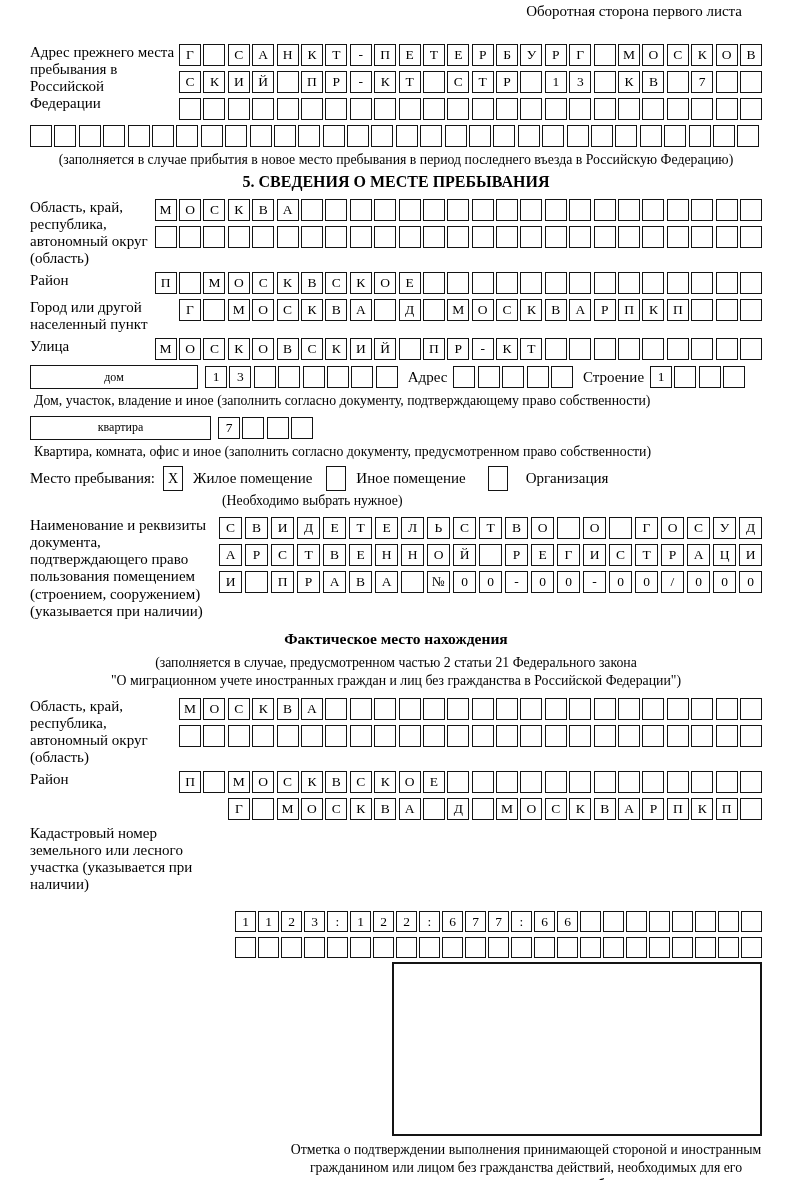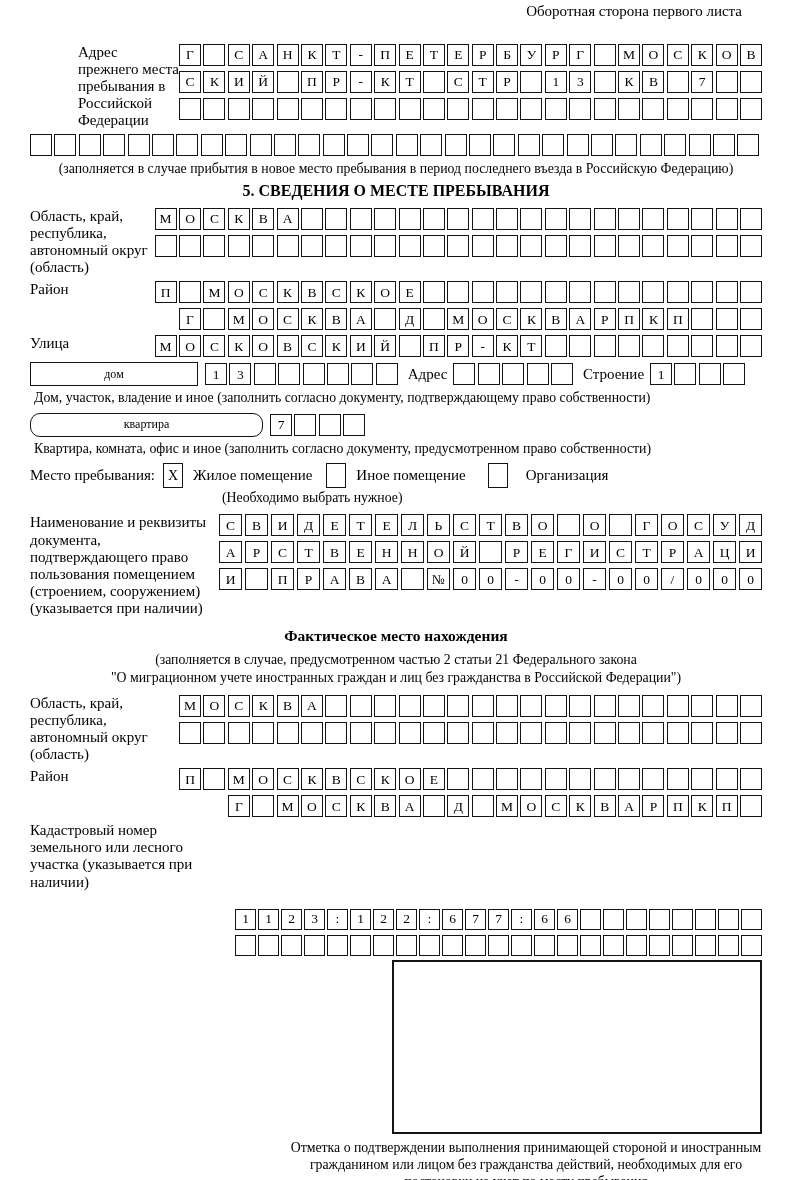--- a/index.html
+++ b/index.html
@@ -56,7 +56,7 @@
   <div class="header-note">Оборотная сторона первого листа</div>
 
   <div class="field">
-    <div class="flabel" style="width:148px;margin-left:48px;">Адрес прежнего места пребывания в Российской Федерации</div>
+    <div class="flabel" style="width:148px;">Адрес прежнего места пребывания в Российской Федерации</div>
     <div class="rows">
       <div class="cellrow">
           <span class="cell">Г</span>

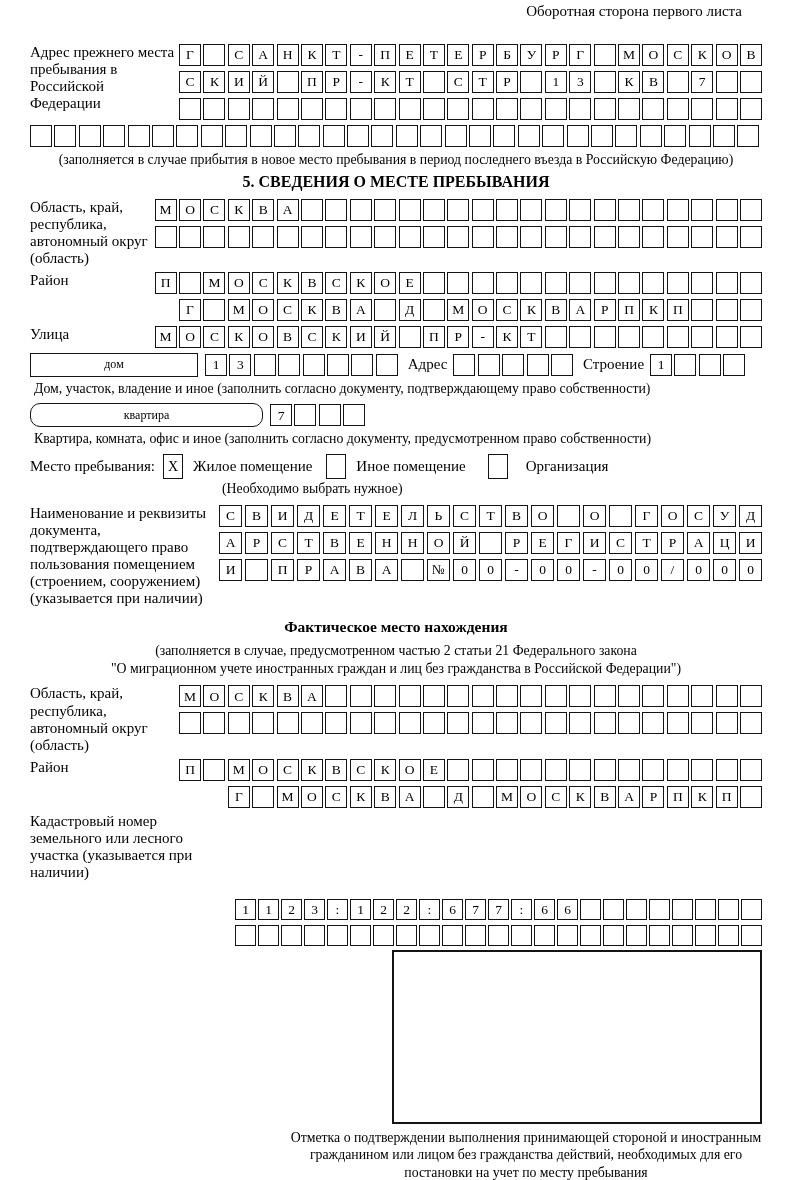--- a/index.html
+++ b/index.html
@@ -268,6 +268,7 @@
   </div>
 
   <div class="field">
+    <div class="flabel" style="width:158px;">Город или другой населенный пункт</div>
     <div class="rows">
         <div class="cellrow">
           <span class="cell">Г</span>

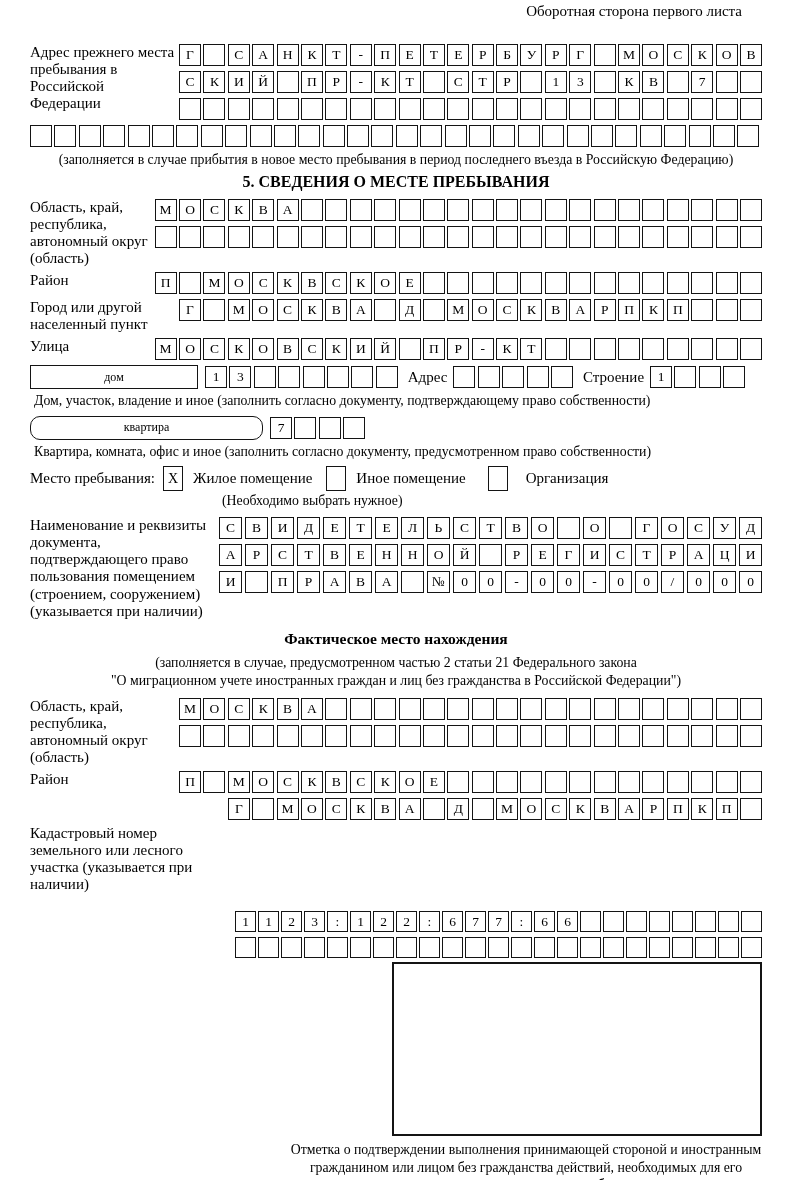--- a/index.html
+++ b/index.html
@@ -31,7 +31,7 @@
   .namedbox{box-sizing:border-box;border:1.6px solid #141414;height:24px;display:flex;
             align-items:center;justify-content:center;font-size:12px;}
   .housebox{width:168px;margin-right:7px;}
-  .flatbox{width:233px;margin-right:7px;border-radius:10px;}
+  .flatbox{width:181px;margin-right:7px;}
   .inline-lab{font-size:15px;margin:0 6px 0 10px;}
 
   

